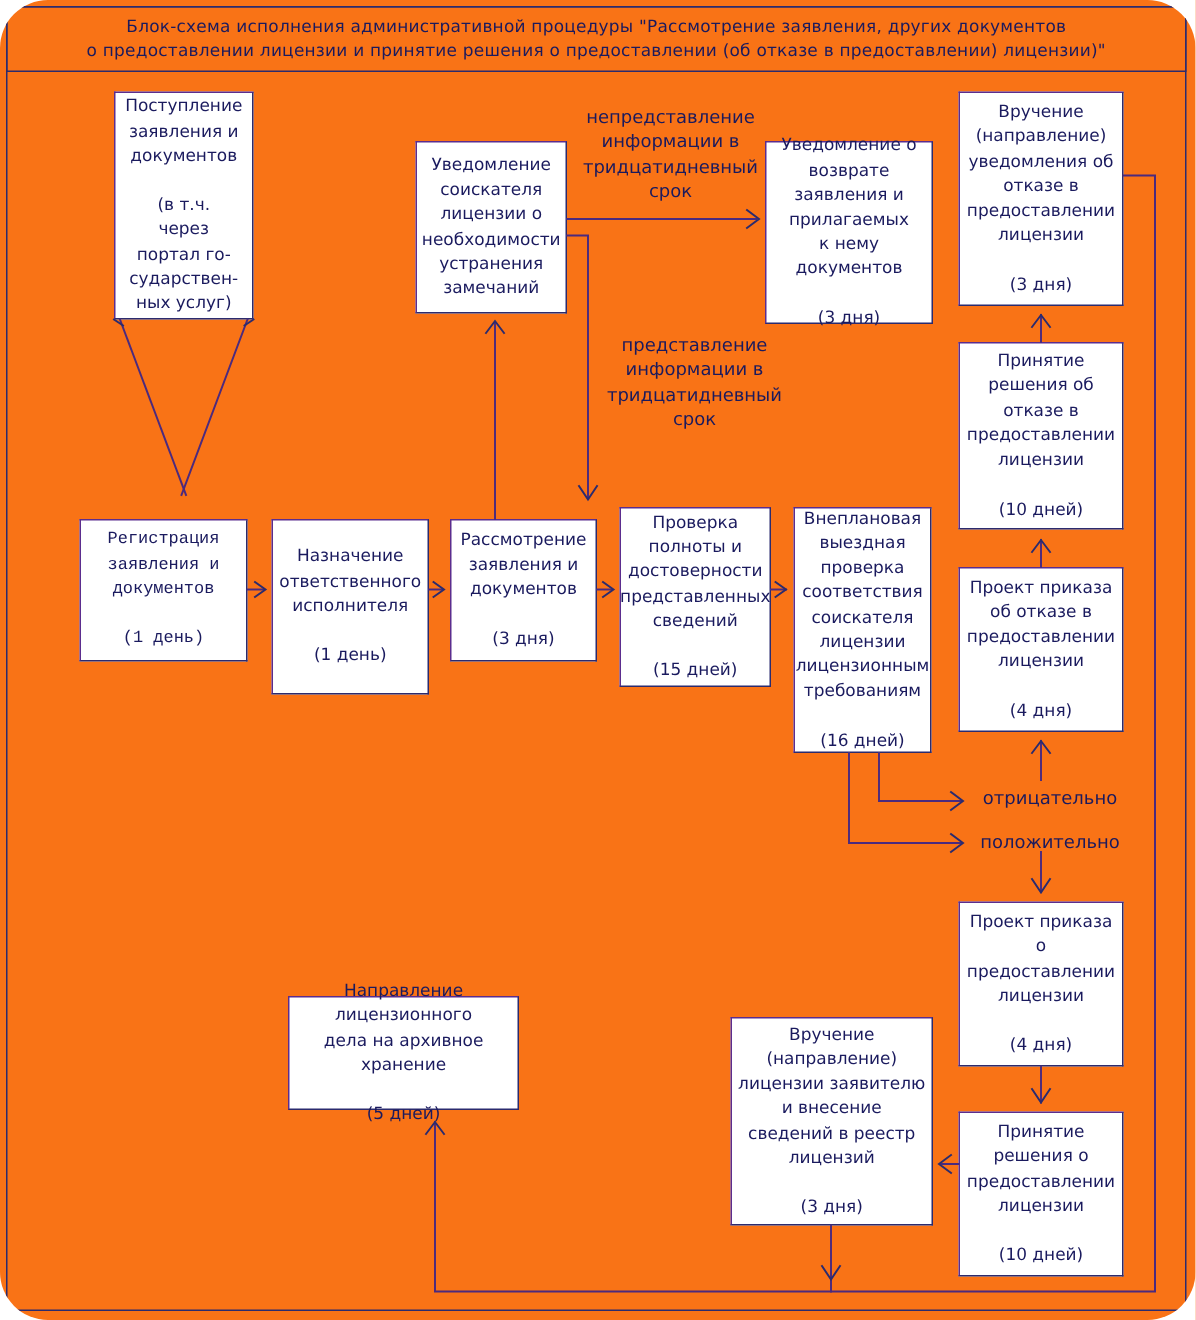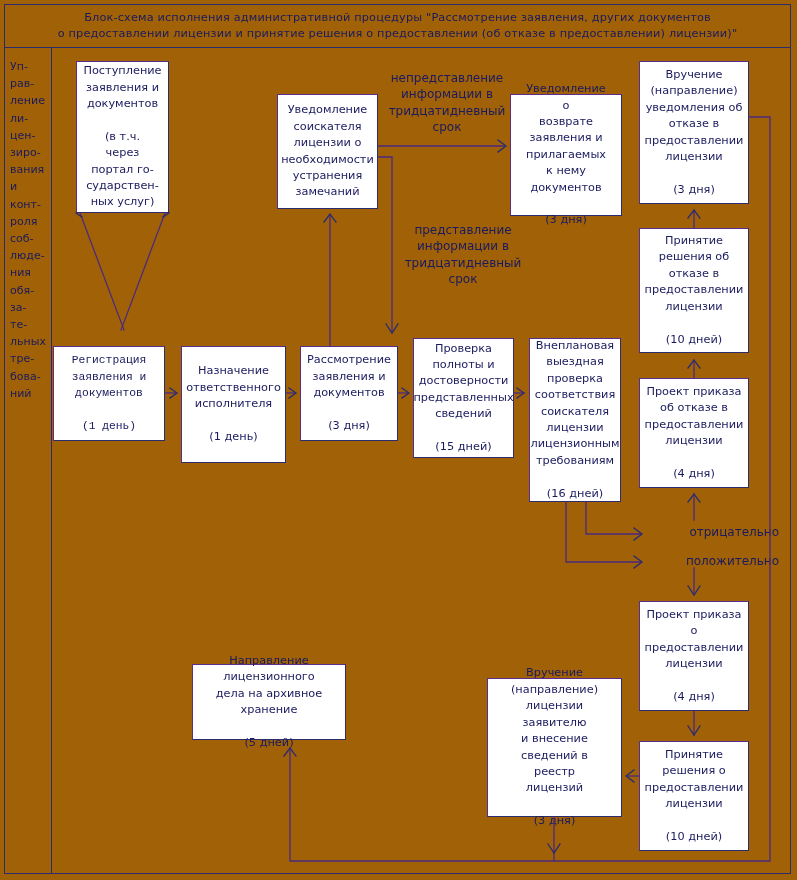--- a/index.html
+++ b/index.html
@@ -13,7 +13,8 @@
     width:797px;
     height:880px;
     overflow:hidden;
-    background:#a16207;
+    background:#f97316;
+    border-radius:32px;
   }
   
   .outer-frame{

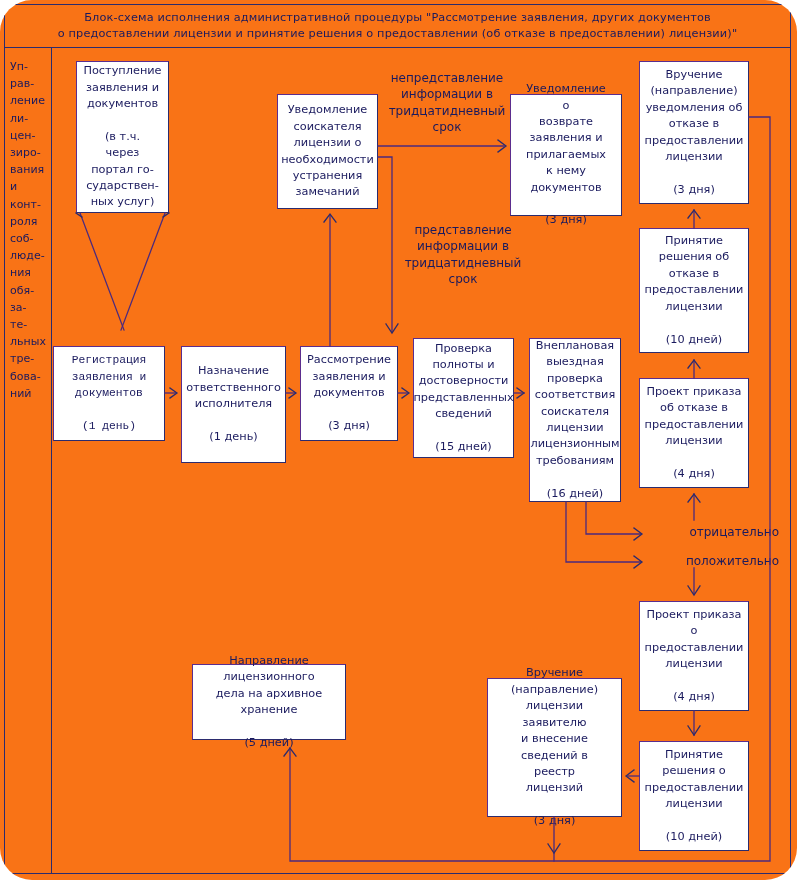--- a/index.html
+++ b/index.html
@@ -100,28 +100,6 @@
 о предоставлении лицензии и принятие решения о предоставлении (об отказе в предоставлении) лицензии)"</div>
   </div>
 
-  <div class="side-col">
-    <span class="vtxt">Уп-
-рав-
-ление
-ли-
-цен-
-зиро-
-вания
-и
-конт-
-роля
-соб-
-люде-
-ния
-обя-
-за-
-те-
-льных
-тре-
-бова-
-ний</span>
-  </div>
 
   <div class="box" style="left:76px;  top:61px;  width:93px;  height:152px;">Поступление
 заявления и

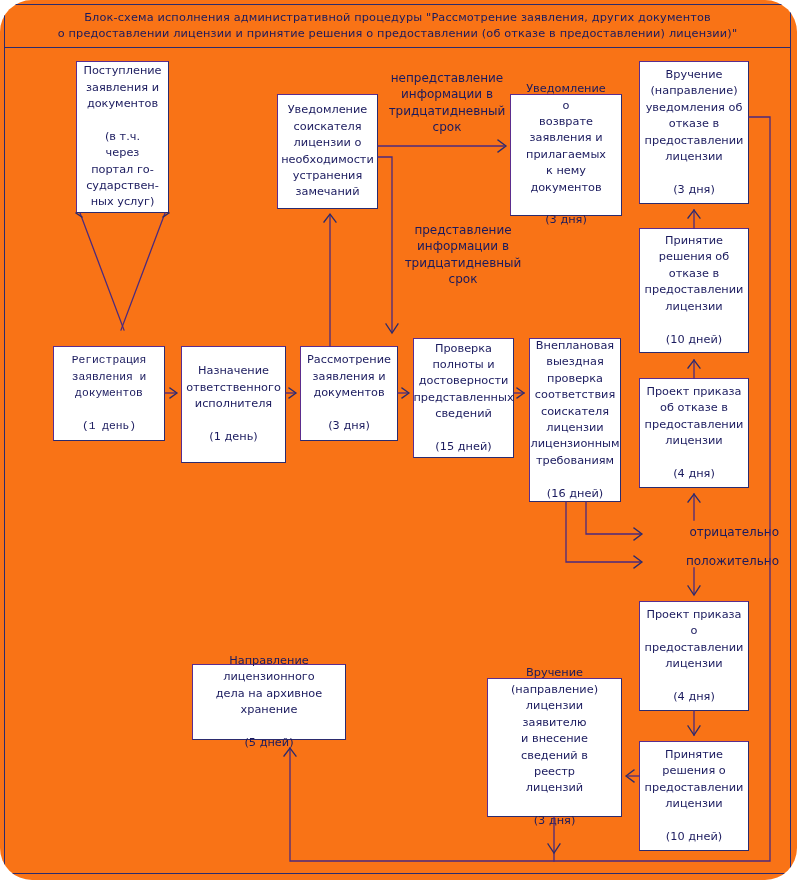--- a/index.html
+++ b/index.html
@@ -75,7 +75,7 @@
     font-size:11.3px;
     line-height:16.4px;
     white-space:pre-line;
-    padding:2px 18px;
+    padding:2px 3px;
   }
   .lbl{
     position:absolute;

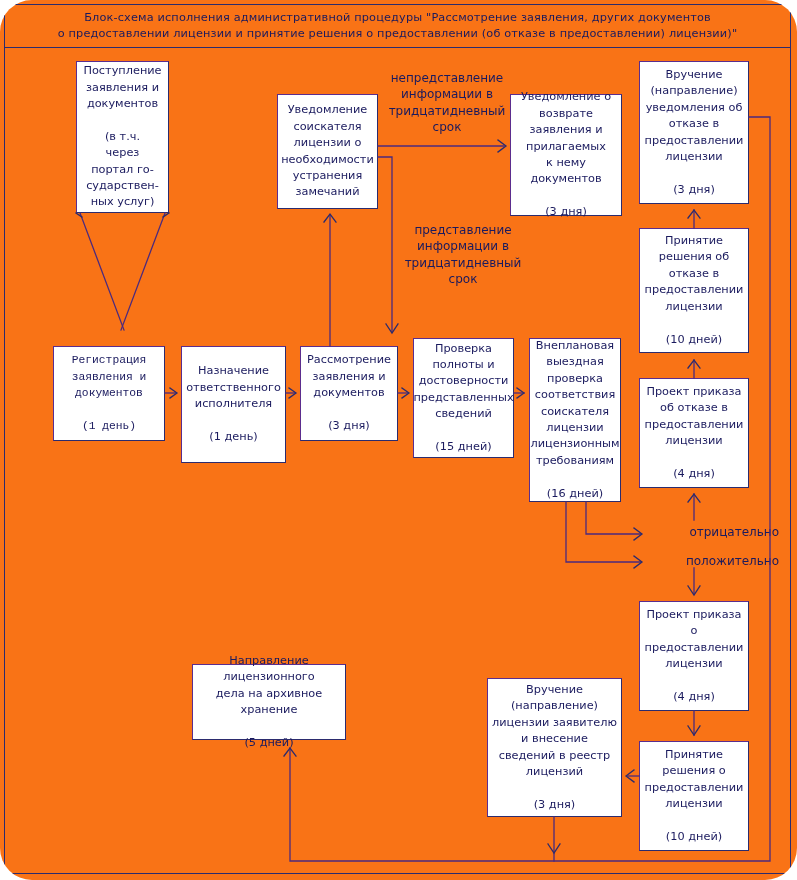--- a/index.html
+++ b/index.html
@@ -85,7 +85,7 @@
     text-align:center;
     white-space:pre-line;
   }
-  .lbl.left{text-align:right;margin-left:24px;}
+  .lbl.left{text-align:center;}
   svg.ov{position:absolute;left:0;top:0;width:797px;height:880px;pointer-events:none;}
 </style>
 </head>

